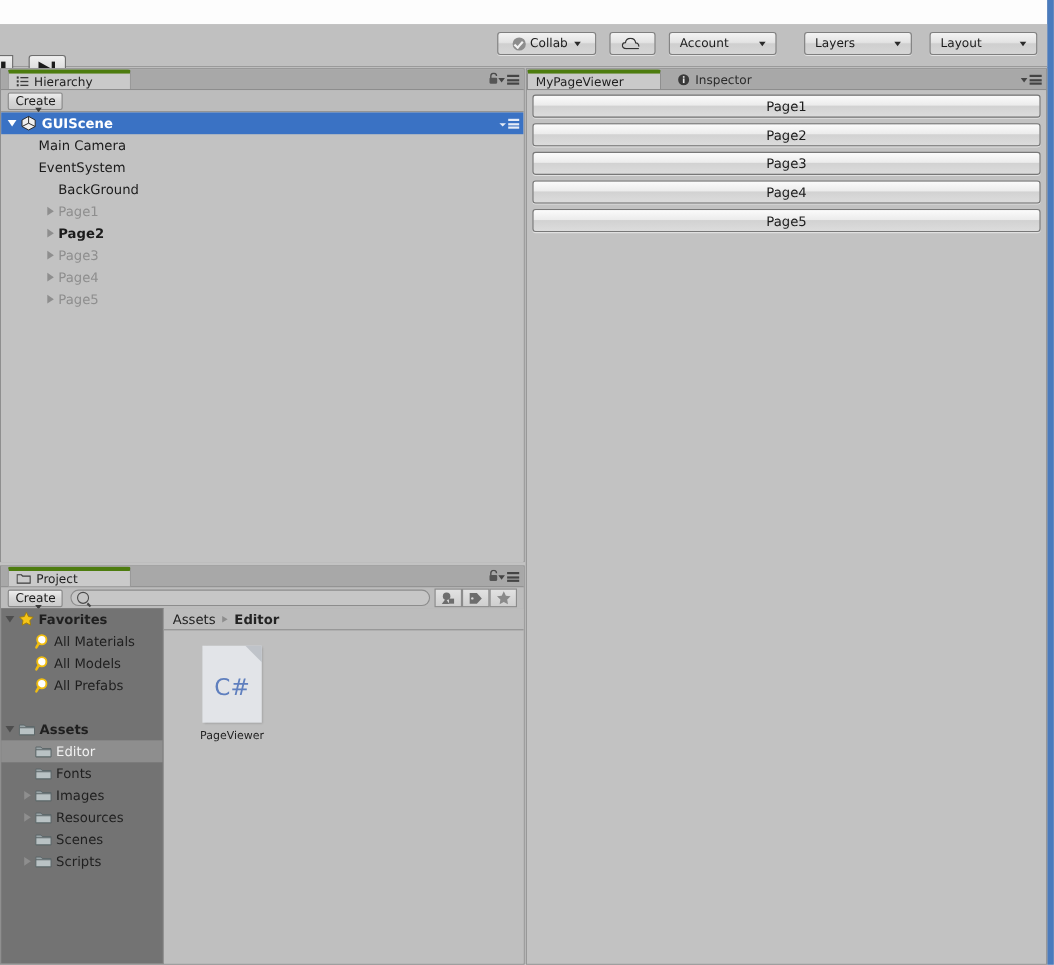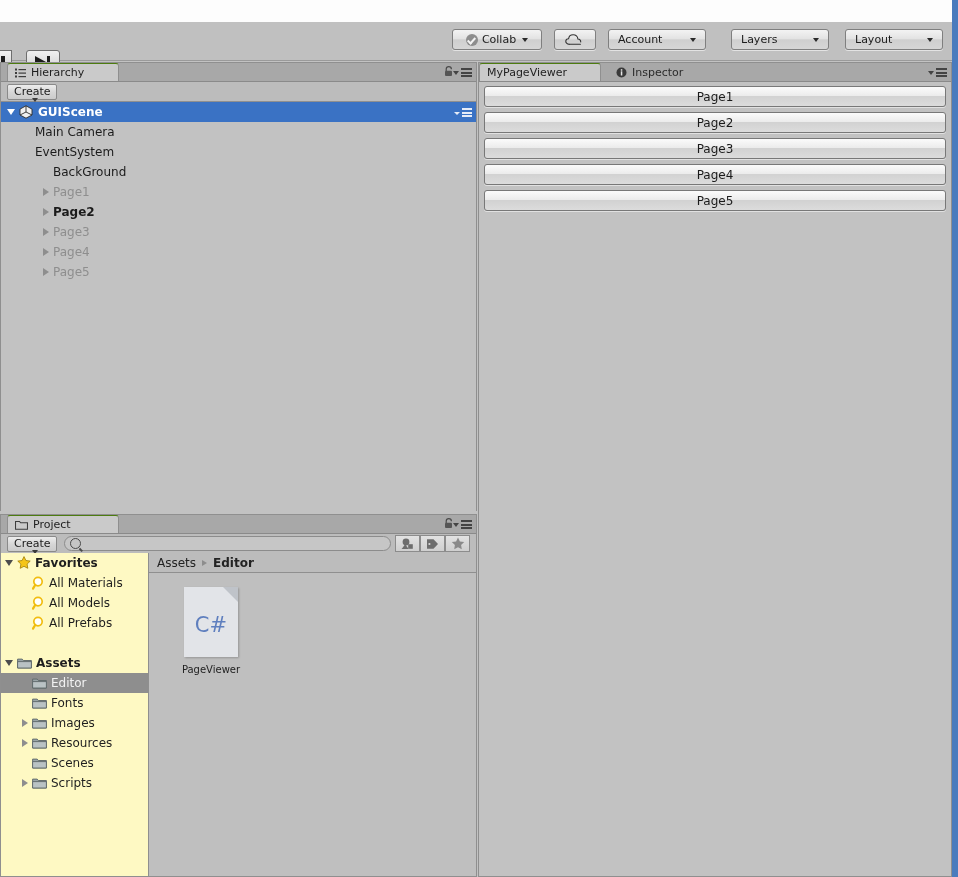--- a/index.html
+++ b/index.html
@@ -150,7 +150,7 @@
     background: #cacaca;
     border-left: 1px solid #8f8f8f;
     border-right: 1px solid #8f8f8f;
-    border-top: 1px solid #4d7c0f;
+    border-top: 4px solid #4d7c0f;
   }
   .tab.inactive { background: transparent; color: #2b2b2b; }
 

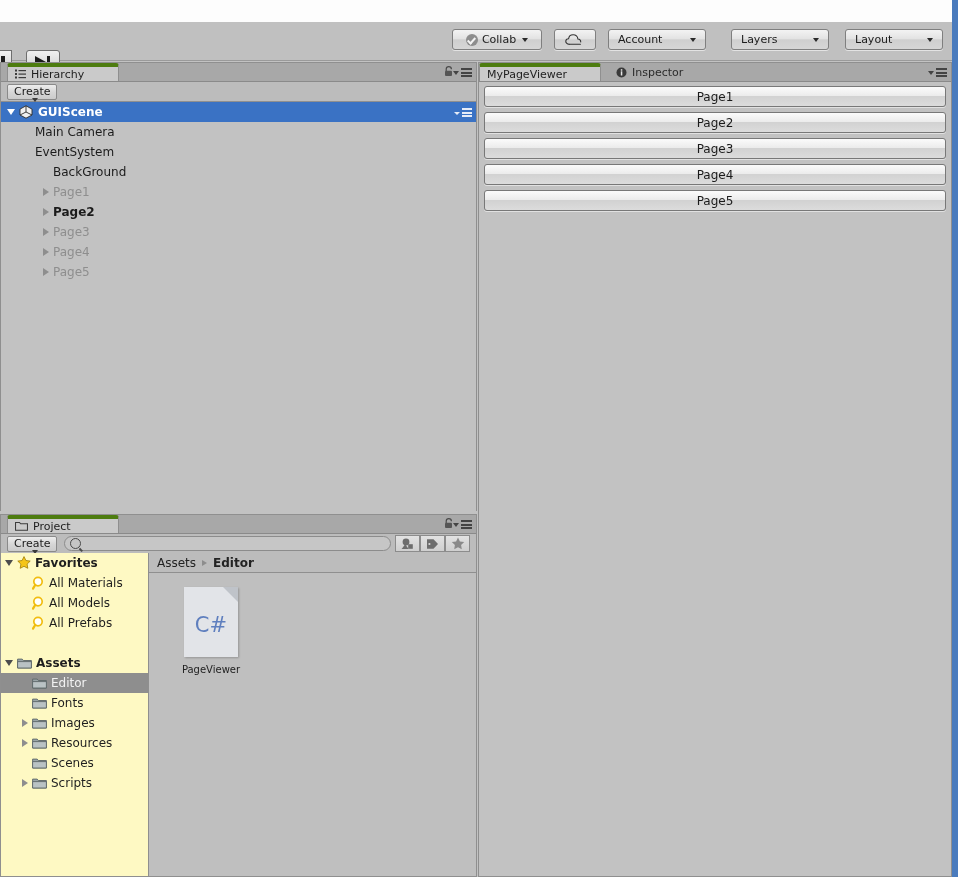--- a/index.html
+++ b/index.html
@@ -299,7 +299,7 @@
   .proj-split { position: absolute; left:0; right:0; top:38px; bottom:0; }
   .proj-tree {
     position: absolute; left: 0; top: 0; width: 147px; bottom: 0;
-    background: #fef9c3;
+    background: #737373;
     border-right: 1px solid #8f8f8f;
     overflow: hidden;
   }

